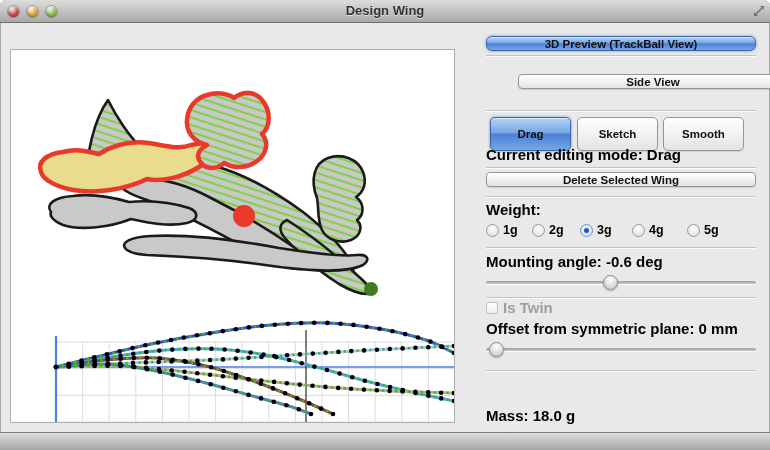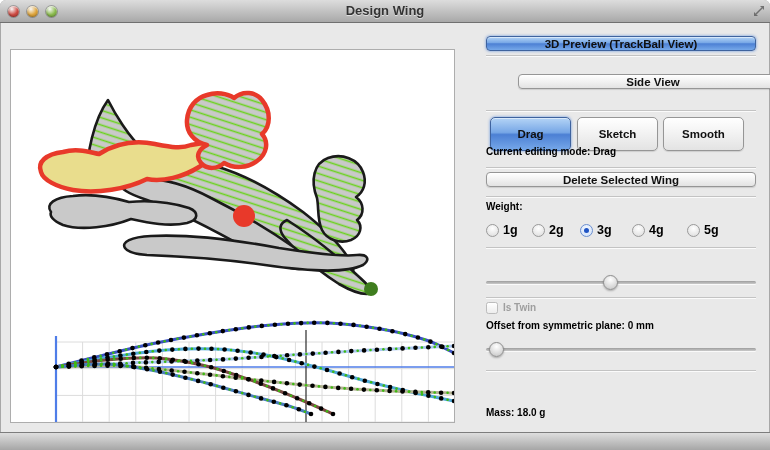--- a/index.html
+++ b/index.html
@@ -461,7 +461,7 @@
   </div>
 
   <div class="panel">
-    <div class="pushbtn view blue" style="top:6px;">3D Preview (TrackBall View)</div>
+    <div class="pushbtn view blue" style="top:6px;border-radius:6px;">3D Preview (TrackBall View)</div>
     <div class="sep" style="top:25px;"></div>
     <div class="pushbtn view" style="top:44px;margin-left:32px;">Side View</div>
     <div class="sep" style="top:80px;"></div>

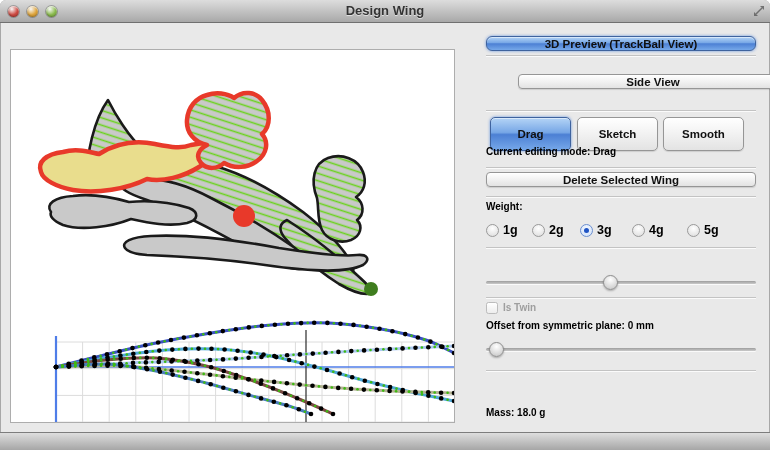--- a/index.html
+++ b/index.html
@@ -30,7 +30,7 @@
   .pushbtn.blue{background:linear-gradient(#b4d4f6 0%,#77a7e6 45%,#4c80d4 52%,#76a8e9 100%);
     border-color:#3f639e;box-shadow:0 0 3px rgba(86,137,220,.9), inset 0 1px 0 rgba(255,255,255,.5);}
   .seg{width:81px;border-radius:5px;height:34px;}
-  .lbl{position:absolute;font-size:10px;font-weight:700;color:#000;white-space:nowrap;}
+  .lbl{position:absolute;font-size:15px;font-weight:700;color:#000;white-space:nowrap;}
   .lbl.dim{color:#9e9e9e;}
   .radio-item{position:absolute;display:flex;align-items:center;gap:4px;font-size:12.5px;font-weight:700;height:14px;text-align:center;}
   .radio{width:13px;height:13px;border-radius:50%;border:1px solid #9a9a9a;box-sizing:border-box;

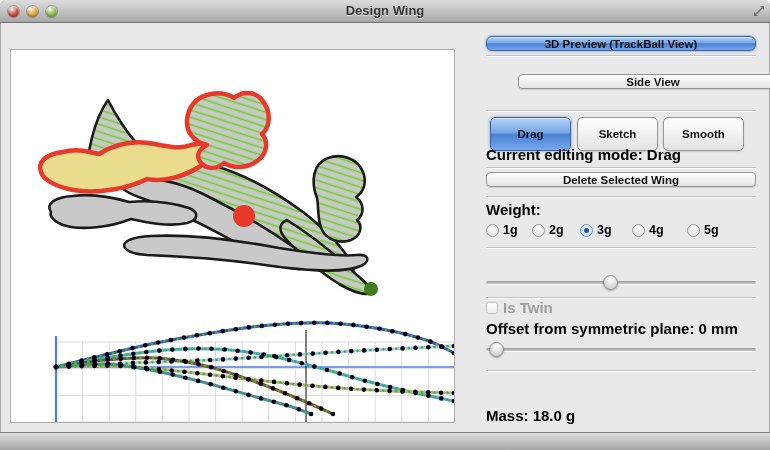--- a/index.html
+++ b/index.html
@@ -498,6 +498,7 @@
       </div>
     <div class="sep" style="top:217px;"></div>
 
+    <div class="lbl" style="top:223px;">Mounting angle: -0.6 deg</div>
     <div class="slider" style="top:245px;">
       <div class="track"></div>
       <div class="thumb" style="left: 117.3px;"></div>

